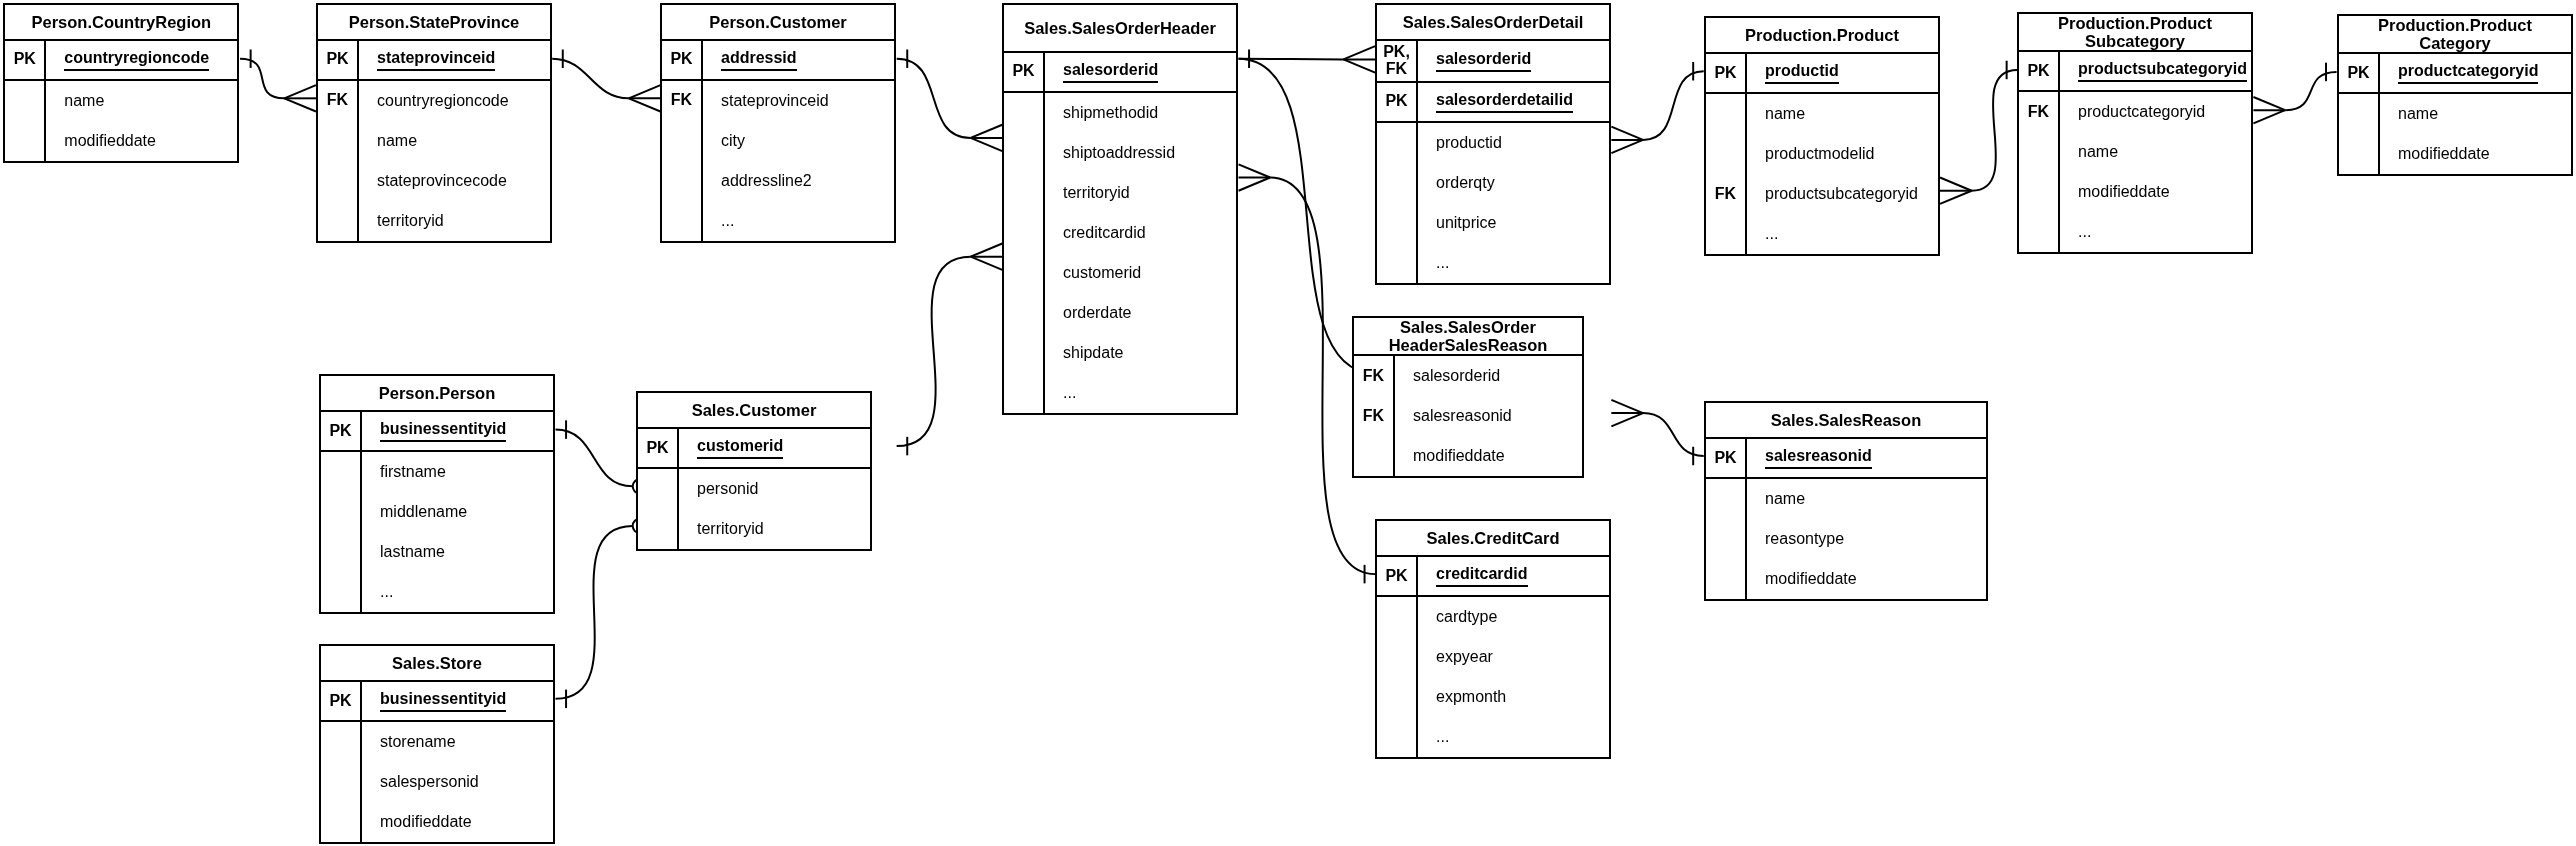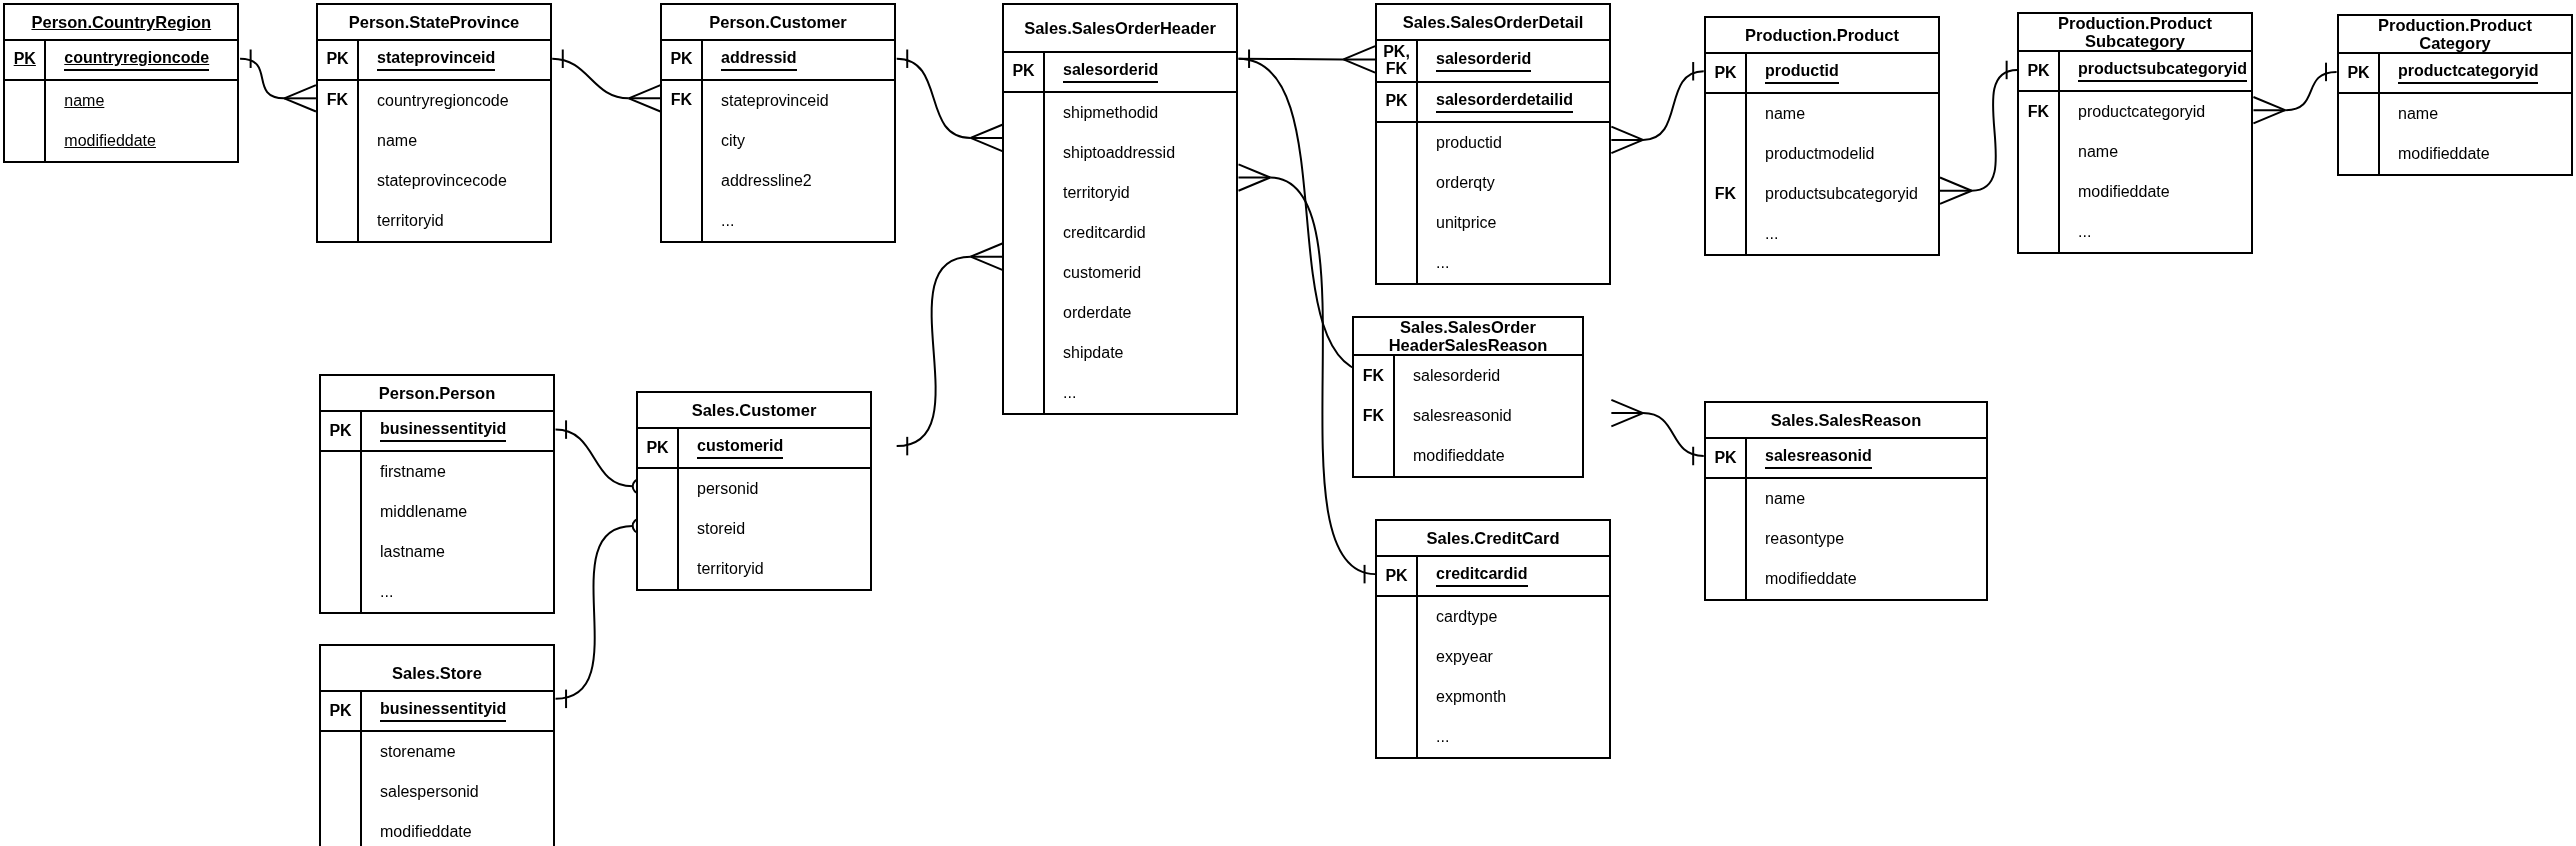--- a/index.html
+++ b/index.html
@@ -139,7 +139,7 @@
         <line x1="2565" y1="677" x2="2565" y2="705" stroke="#000" stroke-width="3"></line>
       </g>
     </svg>
-<div class="tbl" style="left: 3.3px; top: 2.6px; width: 236px; text-decoration: underline;">
+<div class="tbl" style="left: 3.3px; top: 2.6px; width: 236px;">
       <div class="tbl-title" style="height: 36px;">Person.CountryRegion</div>
       <div class="krow" style="height: 40px;">
         <div class="kcell">PK</div>

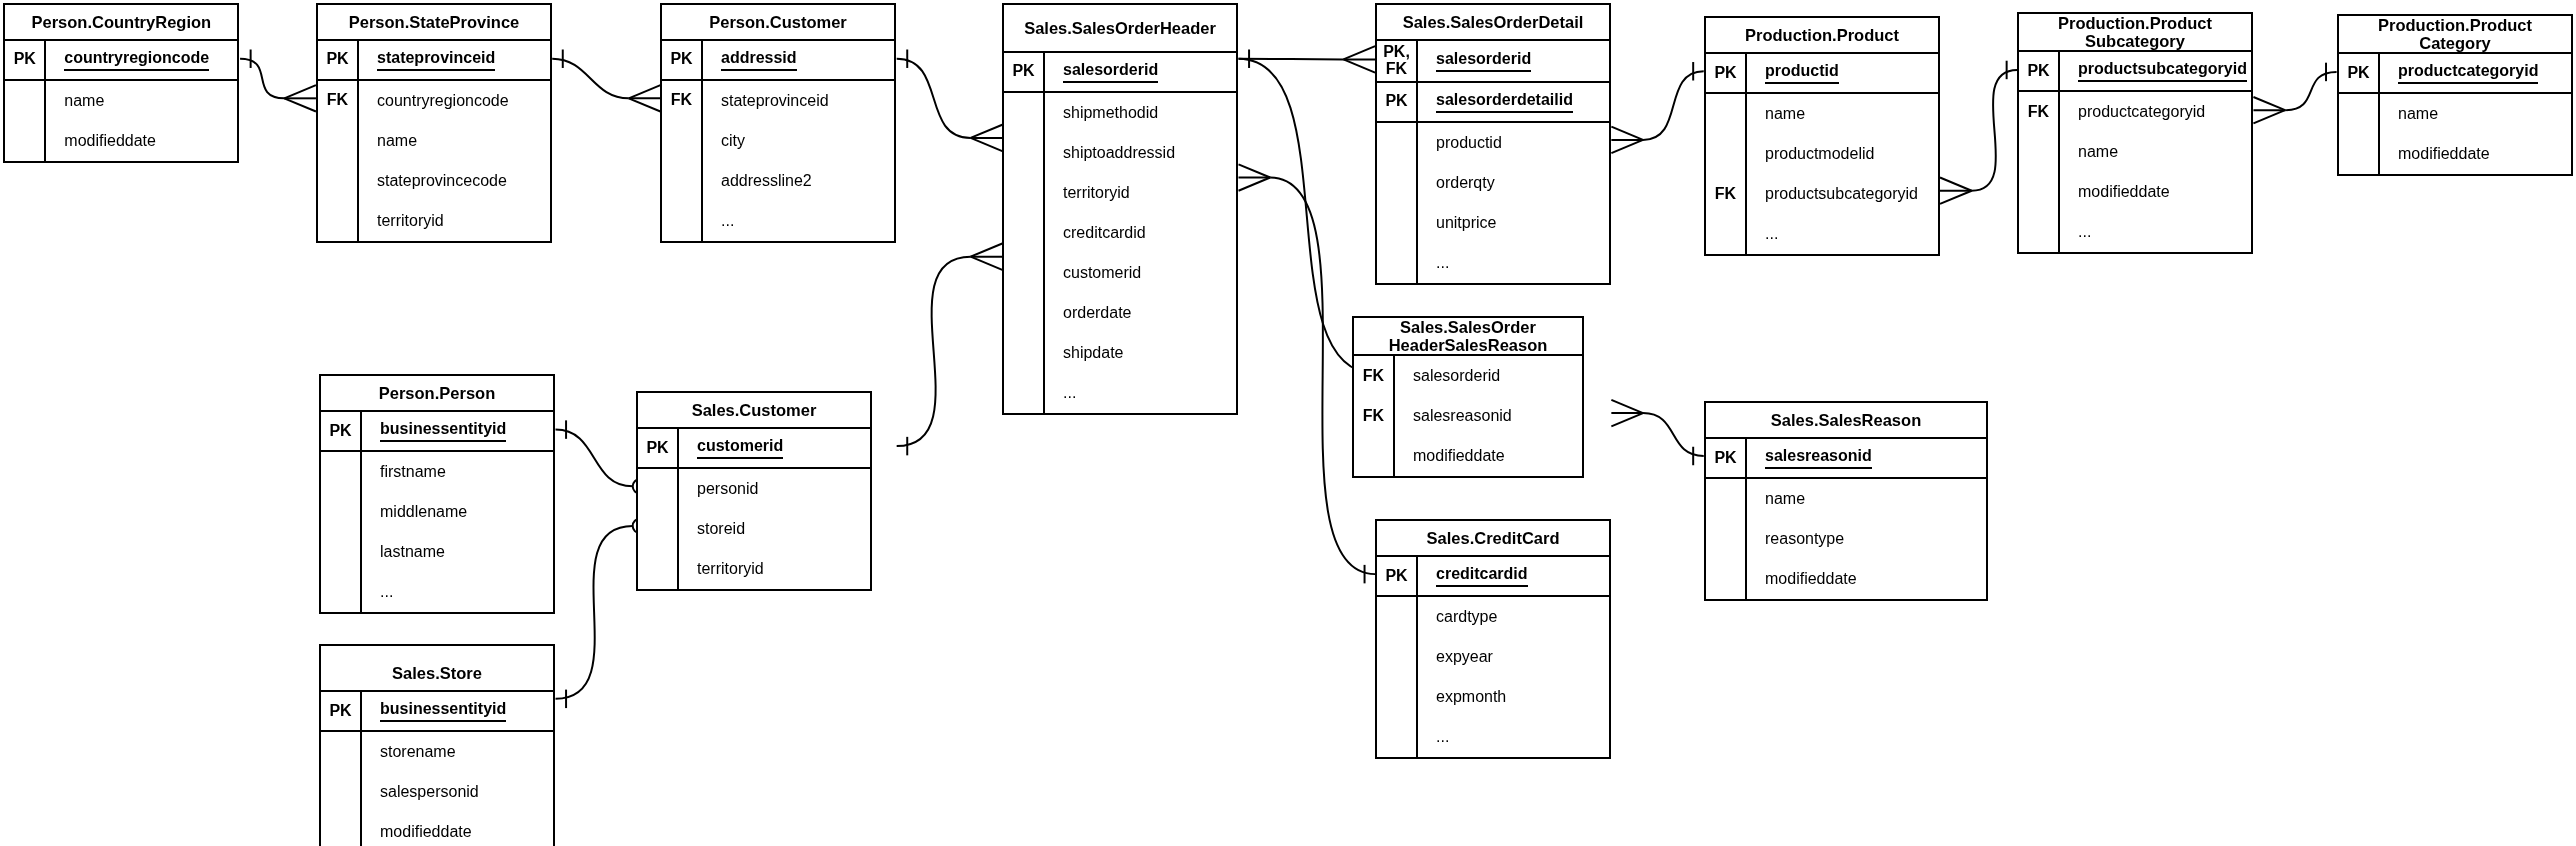--- a/index.html
+++ b/index.html
@@ -462,12 +462,6 @@
       <div class="brow">
         <div class="kcell" style="font-weight: bold;"></div>
         <div class="fcell">
-          <span>storeid</span>
-        </div>
-      </div>
-      <div class="brow">
-        <div class="kcell" style="font-weight: bold;"></div>
-        <div class="fcell">
           <span>territoryid</span>
         </div>
       </div>

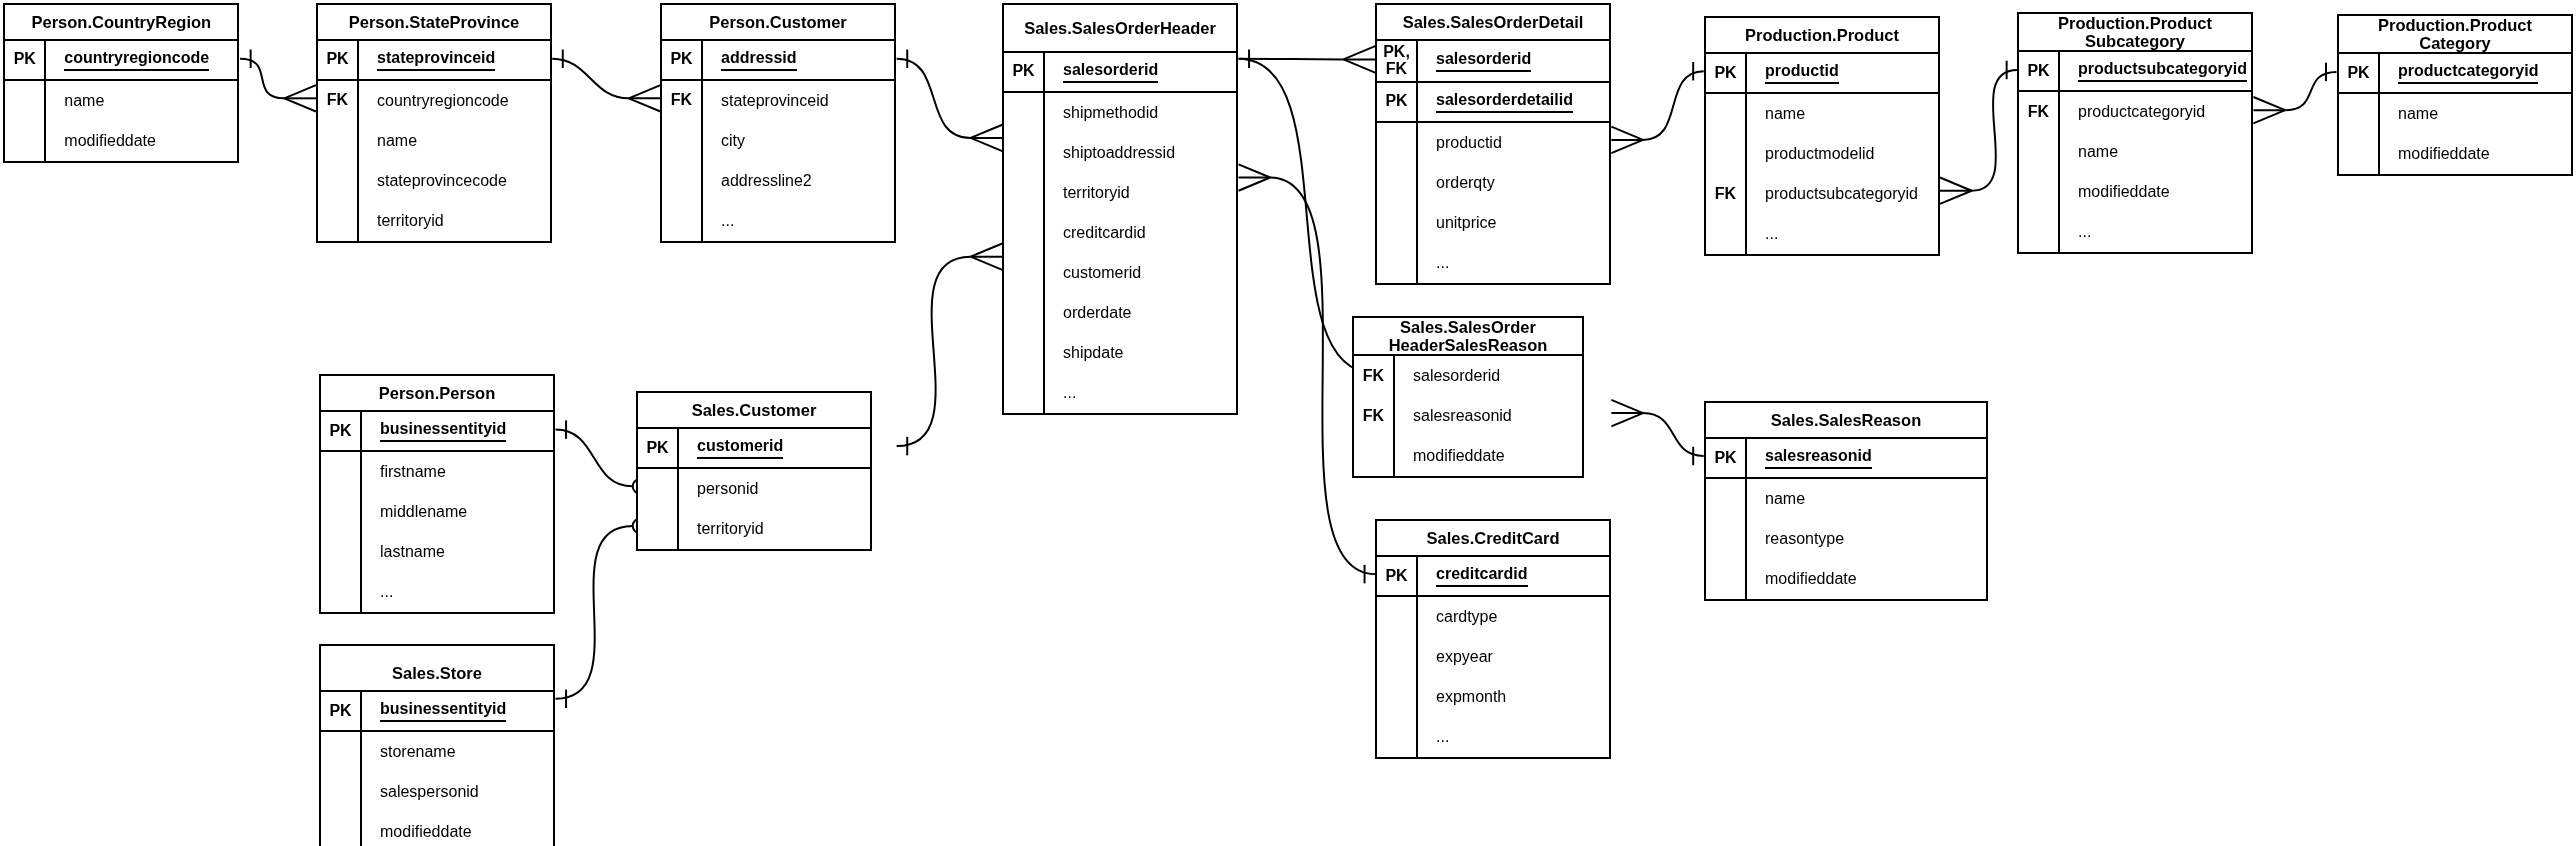--- a/index.html
+++ b/index.html
@@ -516,7 +516,7 @@
       </div>
     </div>
     <div class="tbl" style="left: 319px; top: 644px; width: 236px;">
-      <div class="tbl-title" style="height: 36px; margin-top: 10px;">Sales.Store</div>
+      <div class="tbl-title" style="height: 36px;">Sales.Store</div>
       <div class="krow" style="height: 40px;">
         <div class="kcell">PK</div>
         <div class="fcell">

